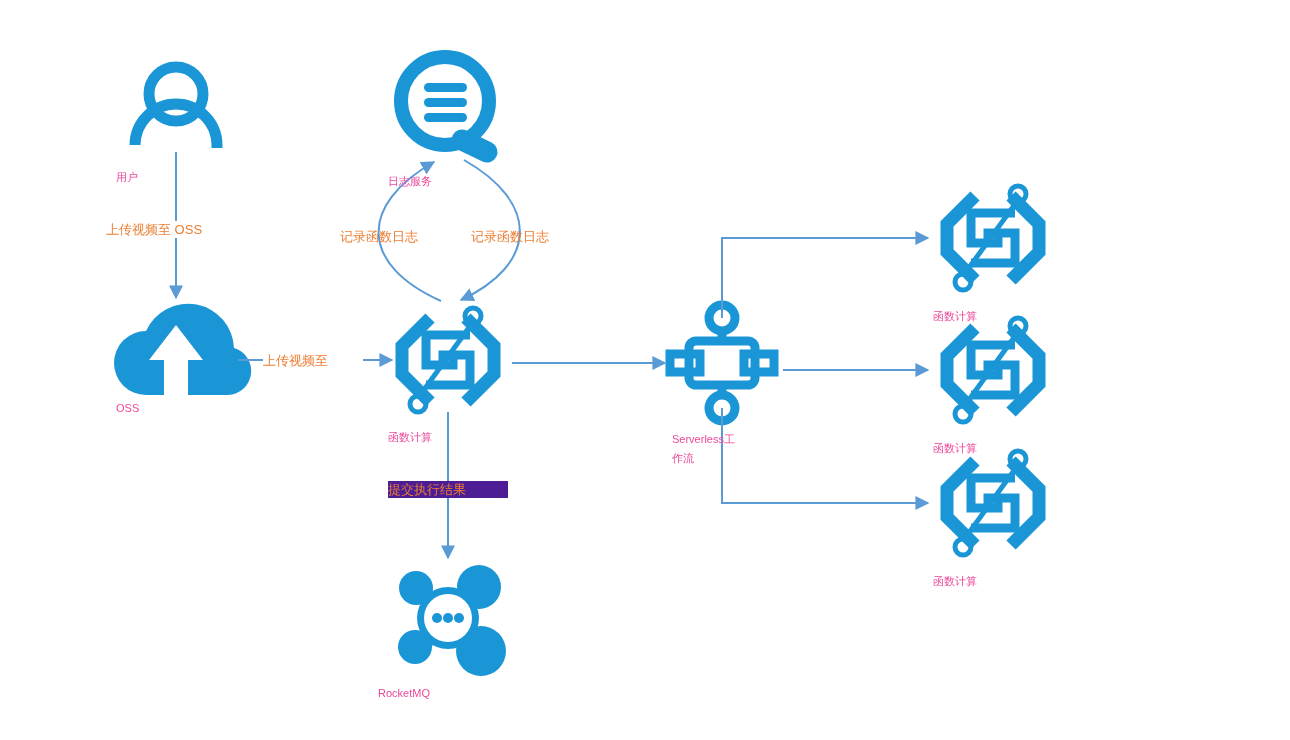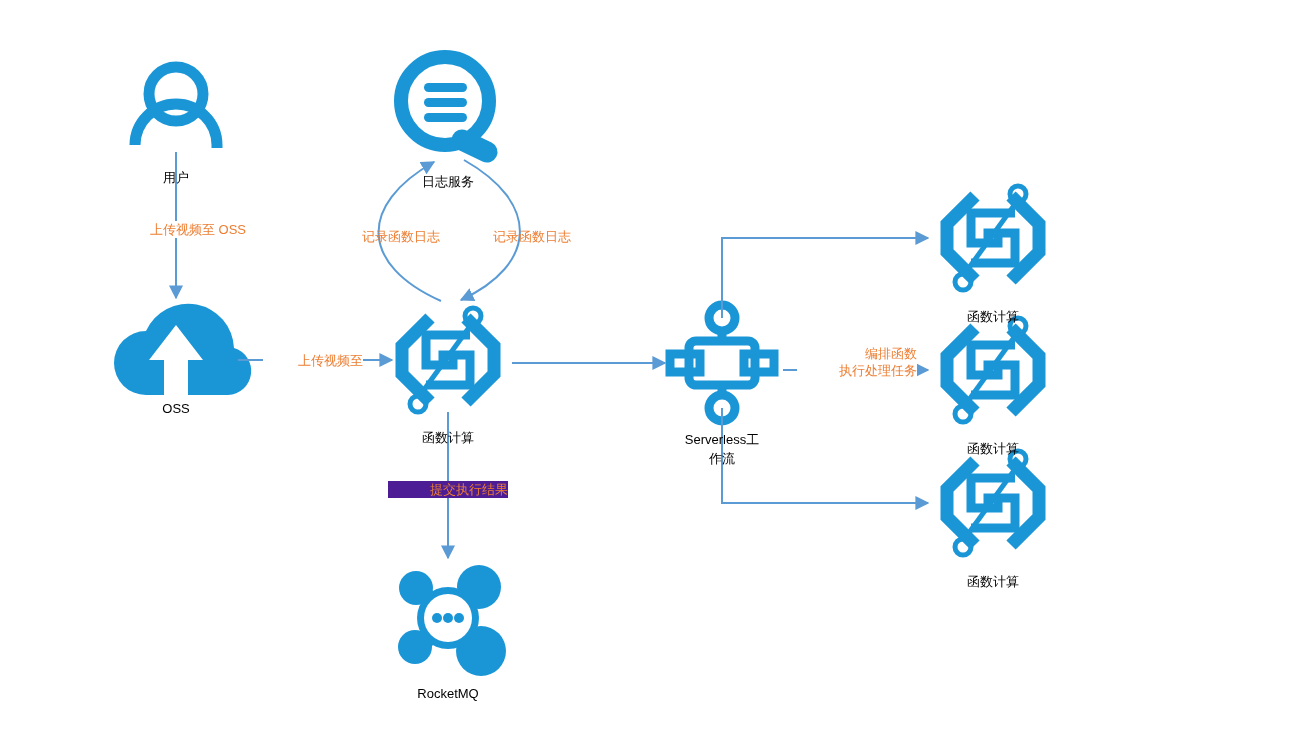--- a/index.html
+++ b/index.html
@@ -27,10 +27,10 @@
   }
   .node-label {
     position: absolute;
-    color: #000000;
-    font-size: 13px;
+    color: #ec4899;
+    font-size: 11px;
     line-height: 19px;
-    text-align: center;
+    text-align: left;
     white-space: pre-line;
     font-family: "Liberation Sans", "DejaVu Sans", sans-serif;
   }

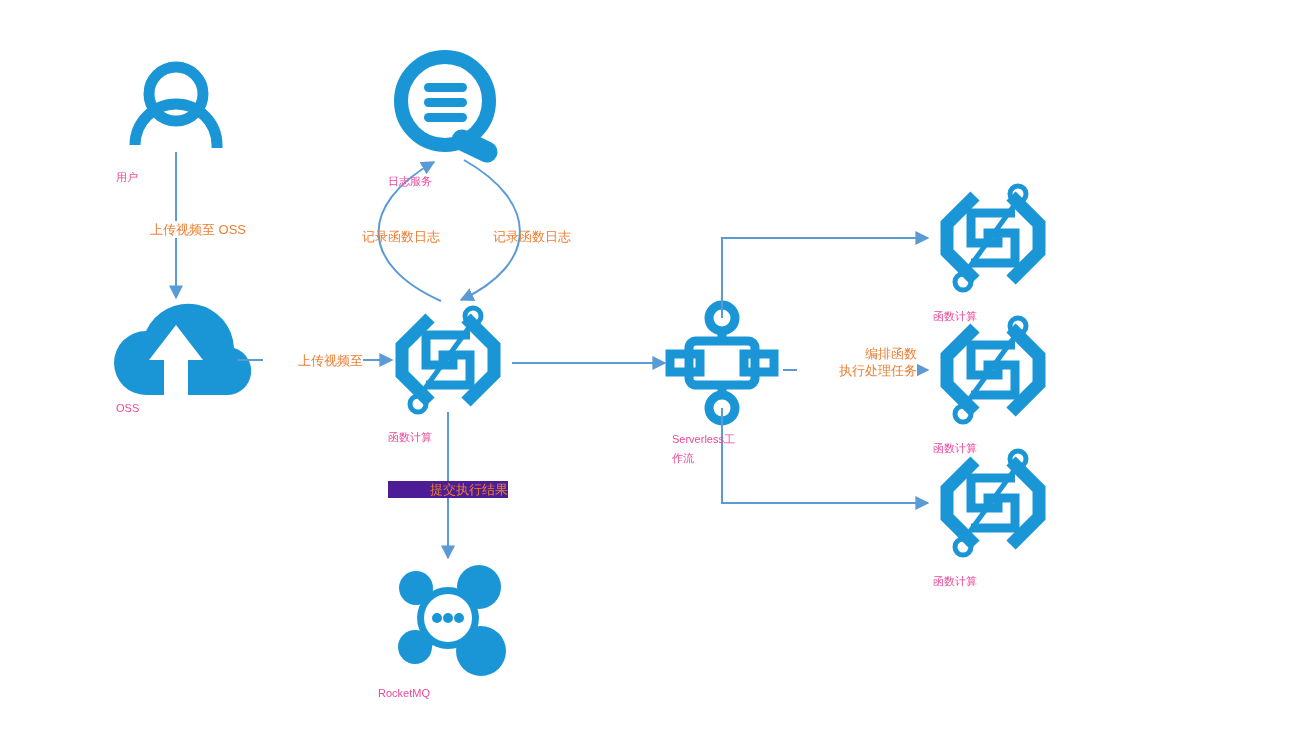--- a/index.html
+++ b/index.html
@@ -39,7 +39,7 @@
     color: #ed7d31;
     font-size: 13px;
     line-height: 17px;
-    text-align: right;
+    text-align: left;
     white-space: pre-line;
     font-family: "Liberation Sans", "DejaVu Sans", sans-serif;
   }

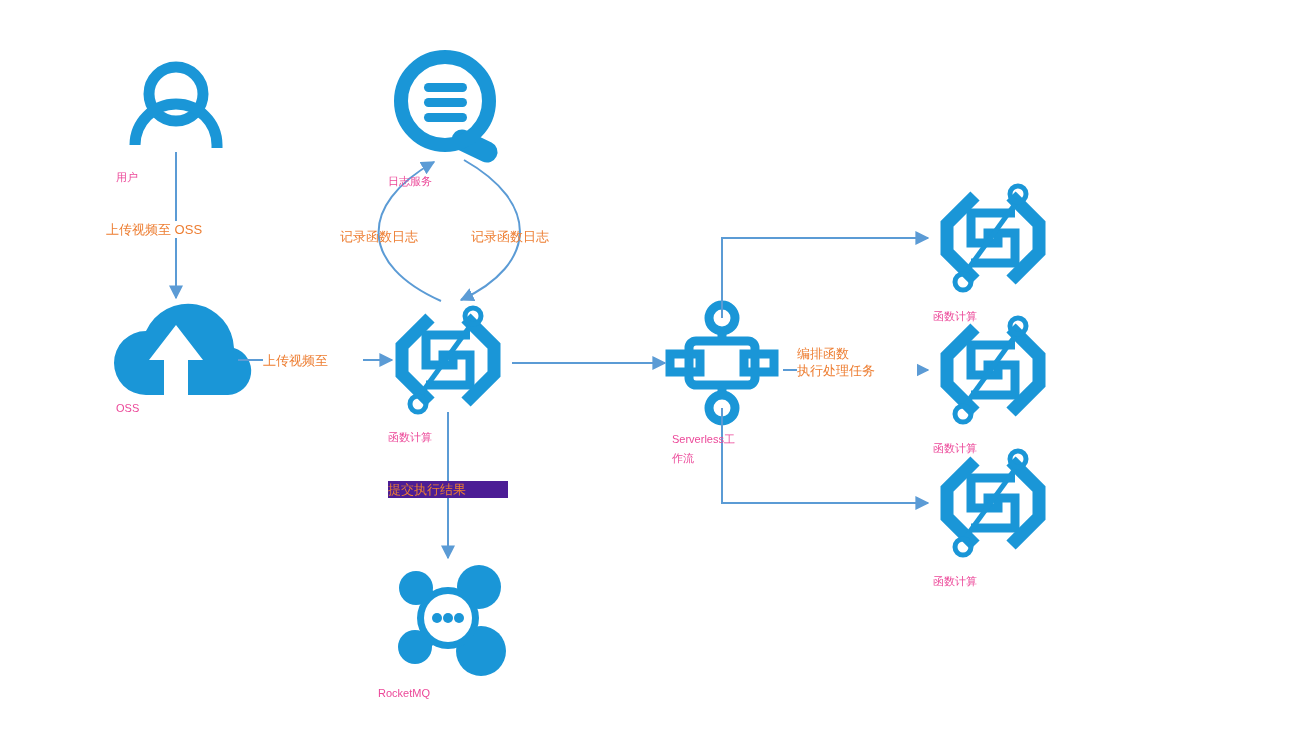--- a/index.html
+++ b/index.html
@@ -194,8 +194,6 @@
 
   <div class="edge-label lbl-w120" style="left:448px; top:481px; background:#4c1d95;">提交执行结果</div>
 
-  <div class="edge-label lbl-w120" style="left:857px; top:345px; background:#fff;">编排函数
-执行处理任务</div>
 
 </div>
 

